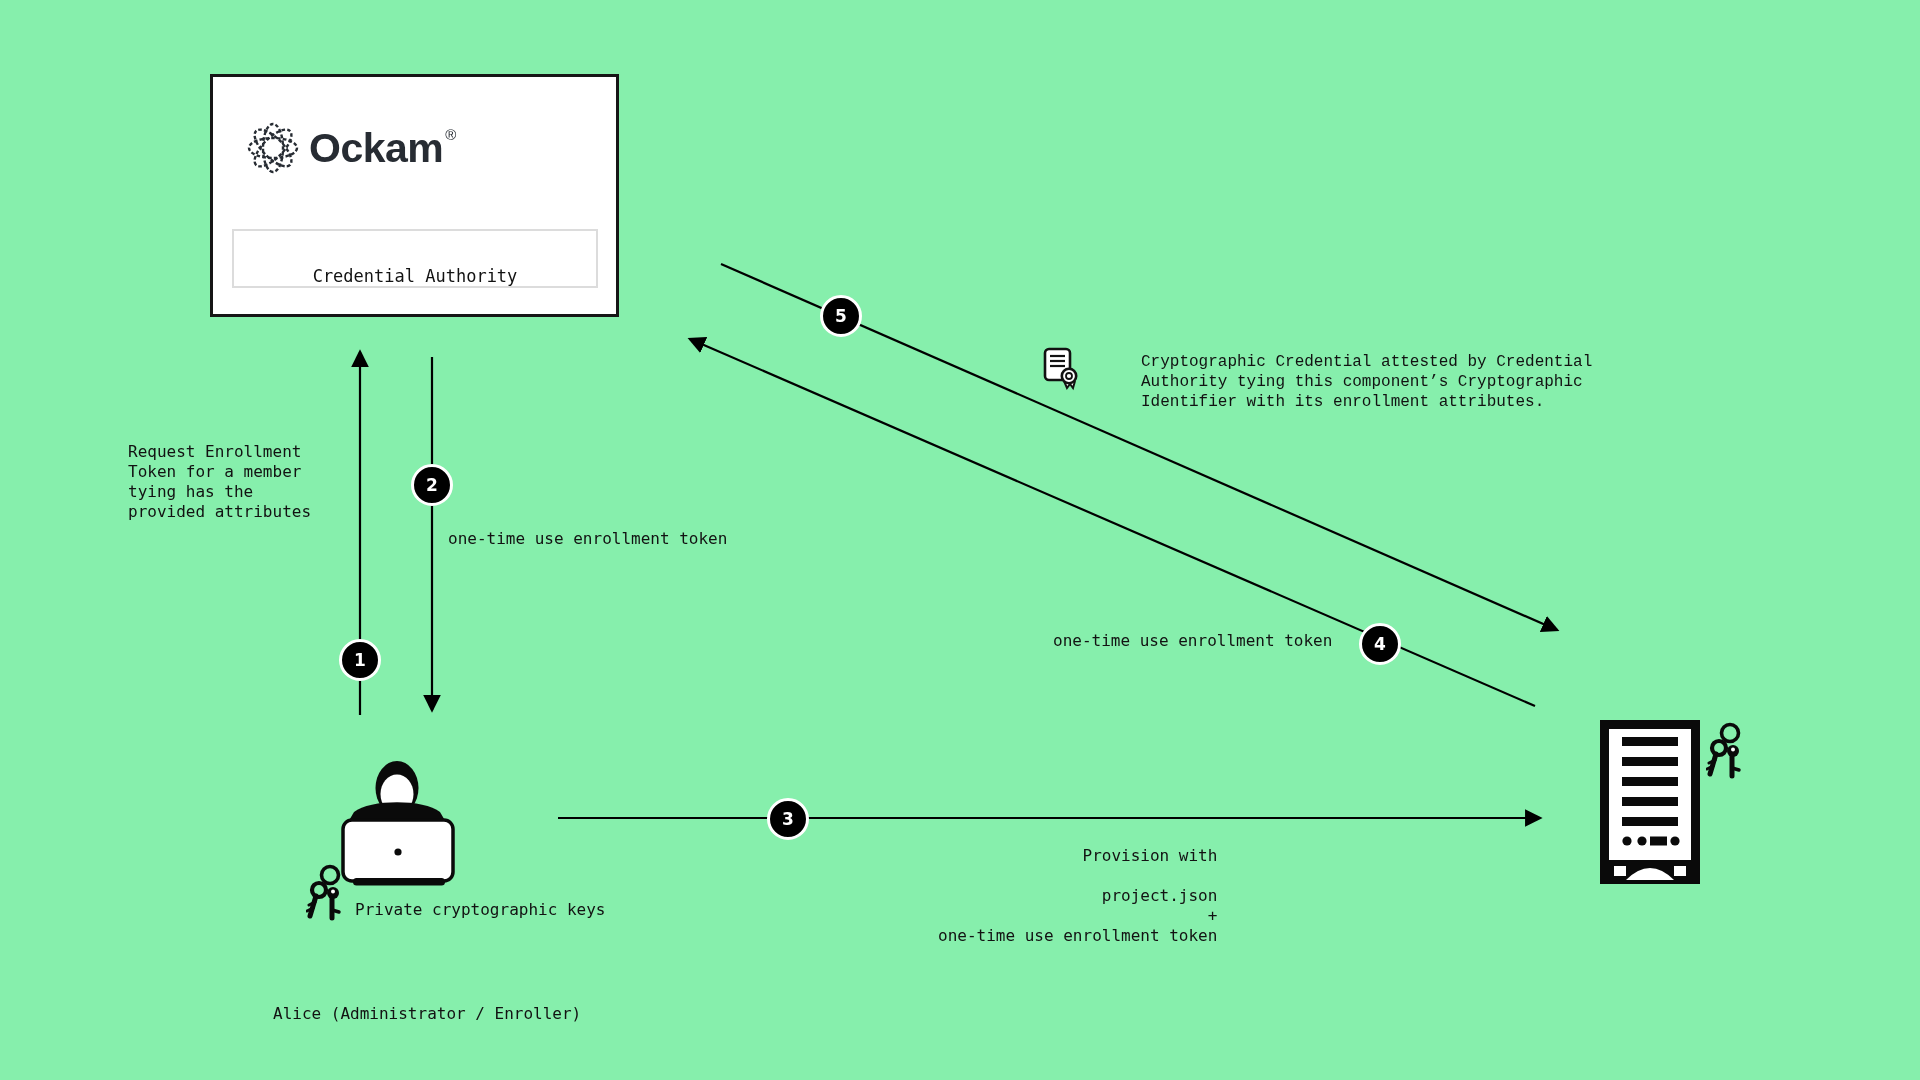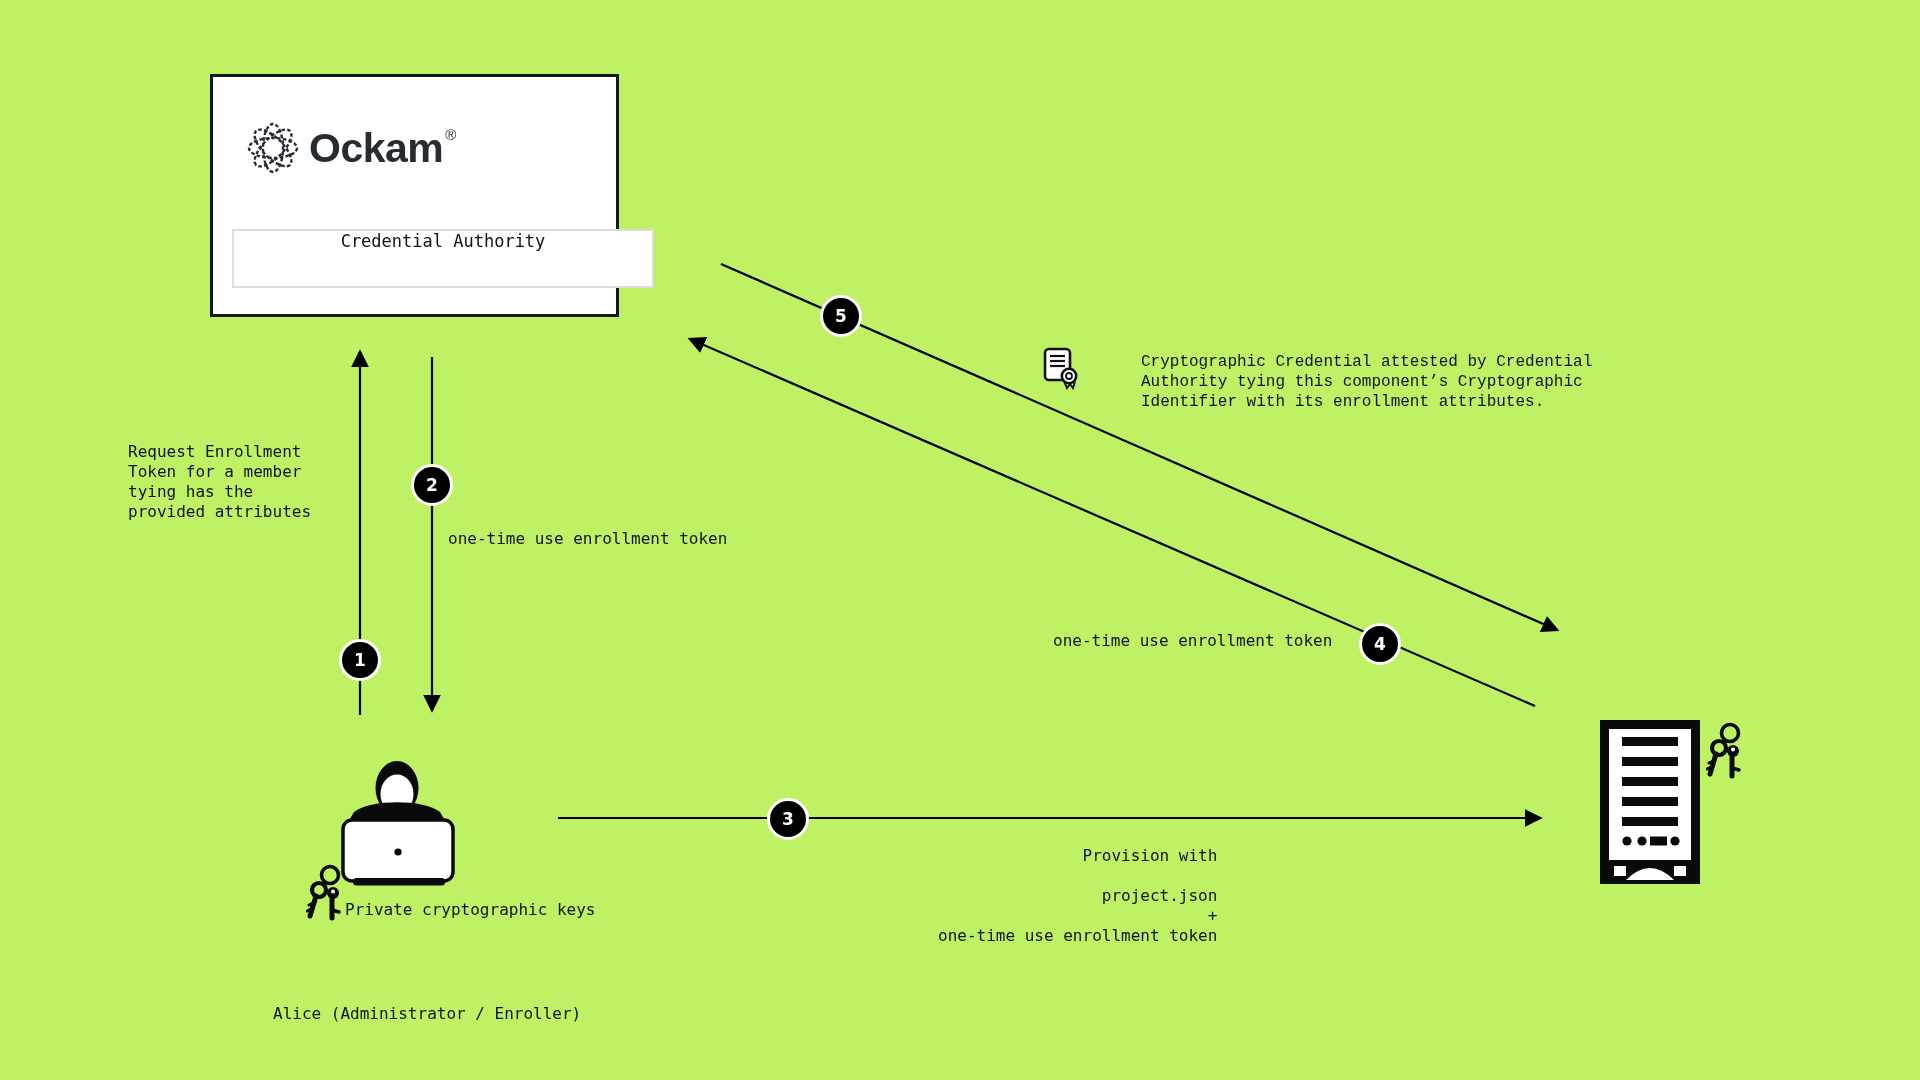--- a/index.html
+++ b/index.html
@@ -3,7 +3,7 @@
 <meta charset="utf-8">
 <style>
   html,body{margin:0;padding:0;background:#ffffff;}
-  .stage{position:relative;width:1920px;height:1080px;background:#bef264;overflow:hidden;
+  .stage{position:relative;width:1920px;height:1080px;background:#86efac;overflow:hidden;
          font-family:"DejaVu Sans Mono",monospace;color:#121212;}
   .abs{position:absolute;}
   .mono{font-family:"DejaVu Sans Mono",monospace;font-size:16px;line-height:20px;

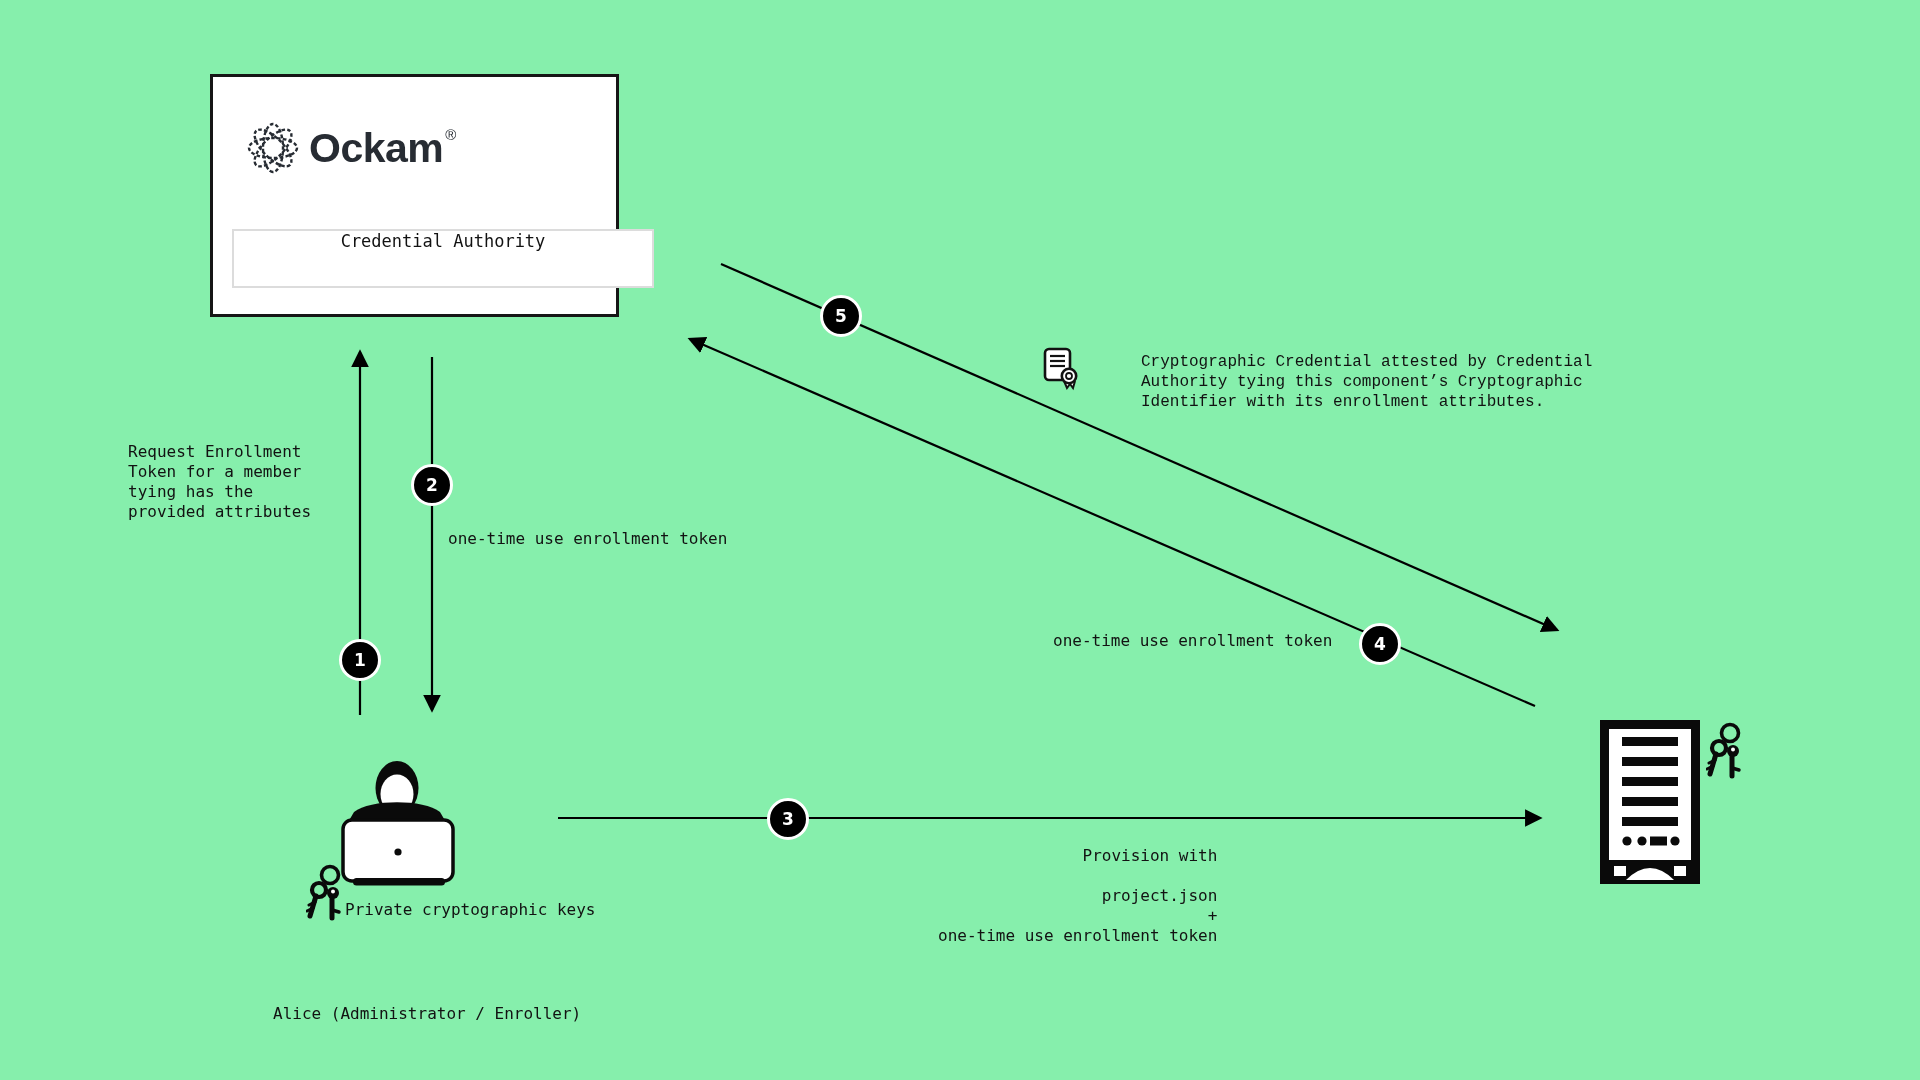--- a/index.html
+++ b/index.html
@@ -18,8 +18,8 @@
              vertical-align:top;position:relative;top:-14px;margin-left:2px;font-weight:normal;}
   .orch-title{position:absolute;left:0;top:105px;width:100%;text-align:center;
               font-family:"DejaVu Sans Mono",monospace;font-weight:bold;font-size:20px;color:#0a0a0a;}
-  .ca-box{position:absolute;left:19px;top:152px;width:422px;height:59px;border:2px solid #dcdcdc;
-          box-sizing:border-box;background:#fff;display:flex;align-items:flex-start;justify-content:center;
+  .ca-box{position:absolute;left:19px;top:152px;width:366px;height:59px;border:2px solid #dcdcdc;
+          box-sizing:border-box;background:#fff;display:flex;align-items:flex-end;justify-content:center;
           font-size:17px;color:#121212;}
   
   .badge{position:absolute;width:42px;height:42px;border-radius:50%;background:#000;

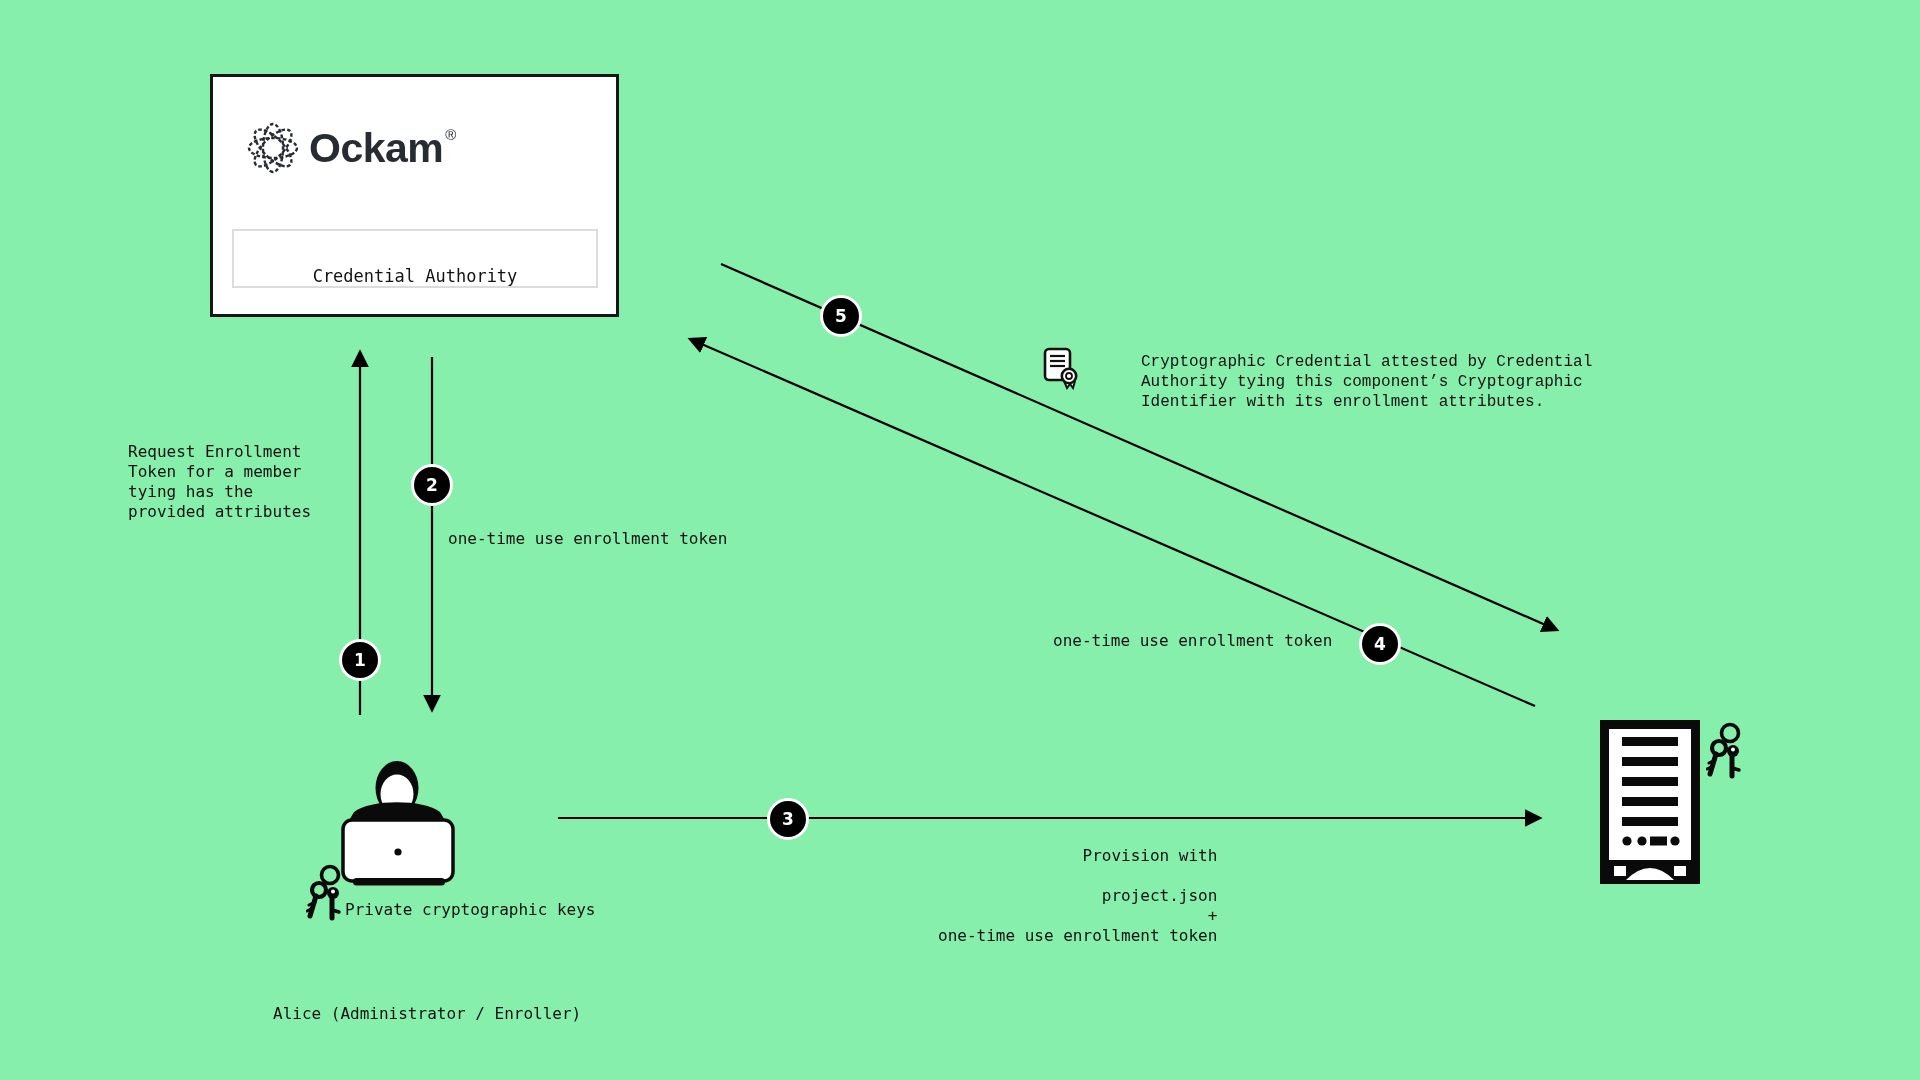--- a/index.html
+++ b/index.html
@@ -95,7 +95,7 @@
 project.json
 +
 one-time use enrollment token</div>
-  <div class="abs mono" style="left:345px;top:900px;">Private cryptographic keys</div>
+  <div class="abs mono" style="left:355px;top:900px;">Private cryptographic keys</div>
   <div class="abs mono" style="left:273px;top:972px;margin-top:32px;">Alice (Administrator / Enroller)</div>
 
   <svg class="abs icon" style="left:1042px;top:347px;" width="38" height="44" viewBox="0 0 38 44">

